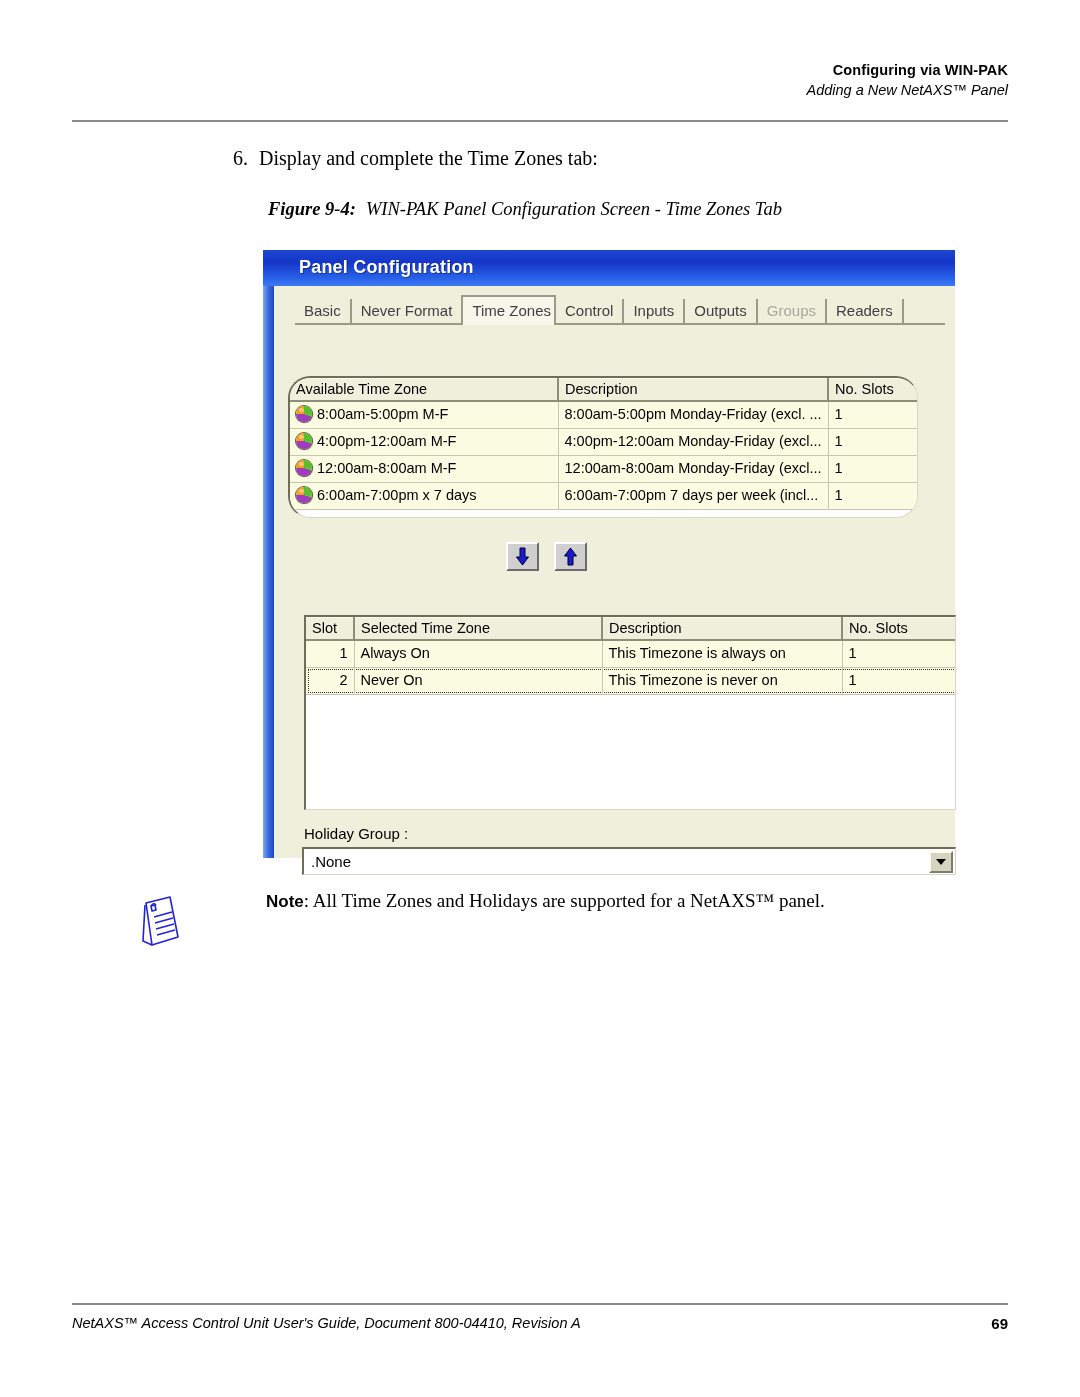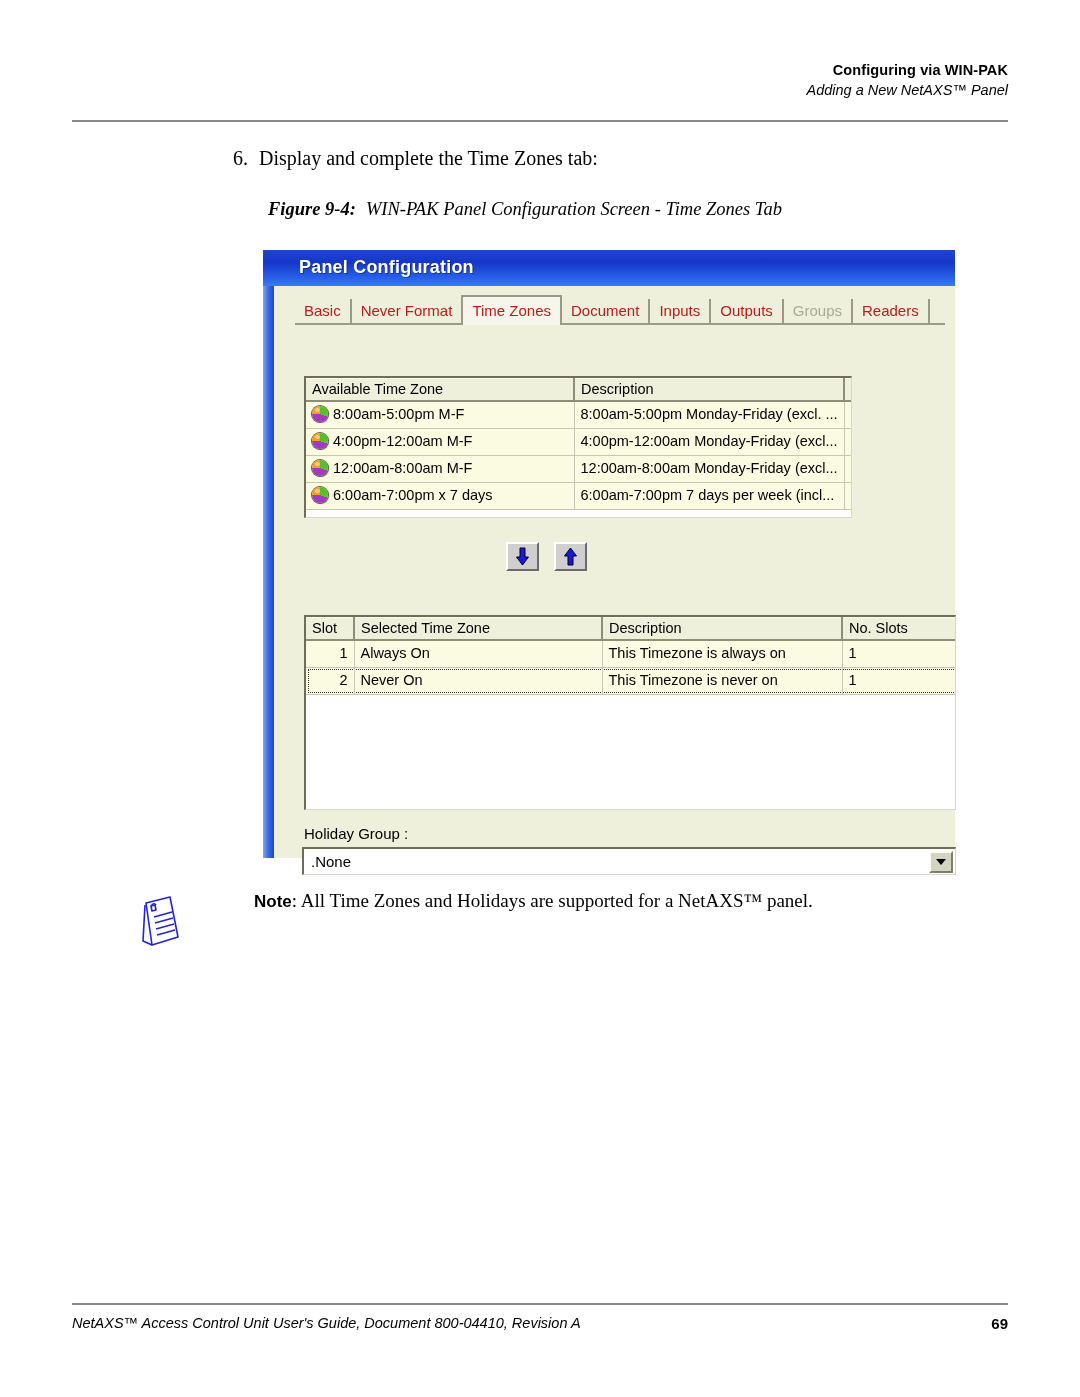--- a/index.html
+++ b/index.html
@@ -113,7 +113,7 @@
   .tab {
     font-family: "Liberation Sans", sans-serif;
     font-size: 15px;
-    color: #b91c1c;
+    color: #404040;
     padding: 2px 9px 3px 9px;
     background: #eef0dc;
     border-right: 2px solid #9a9a86;

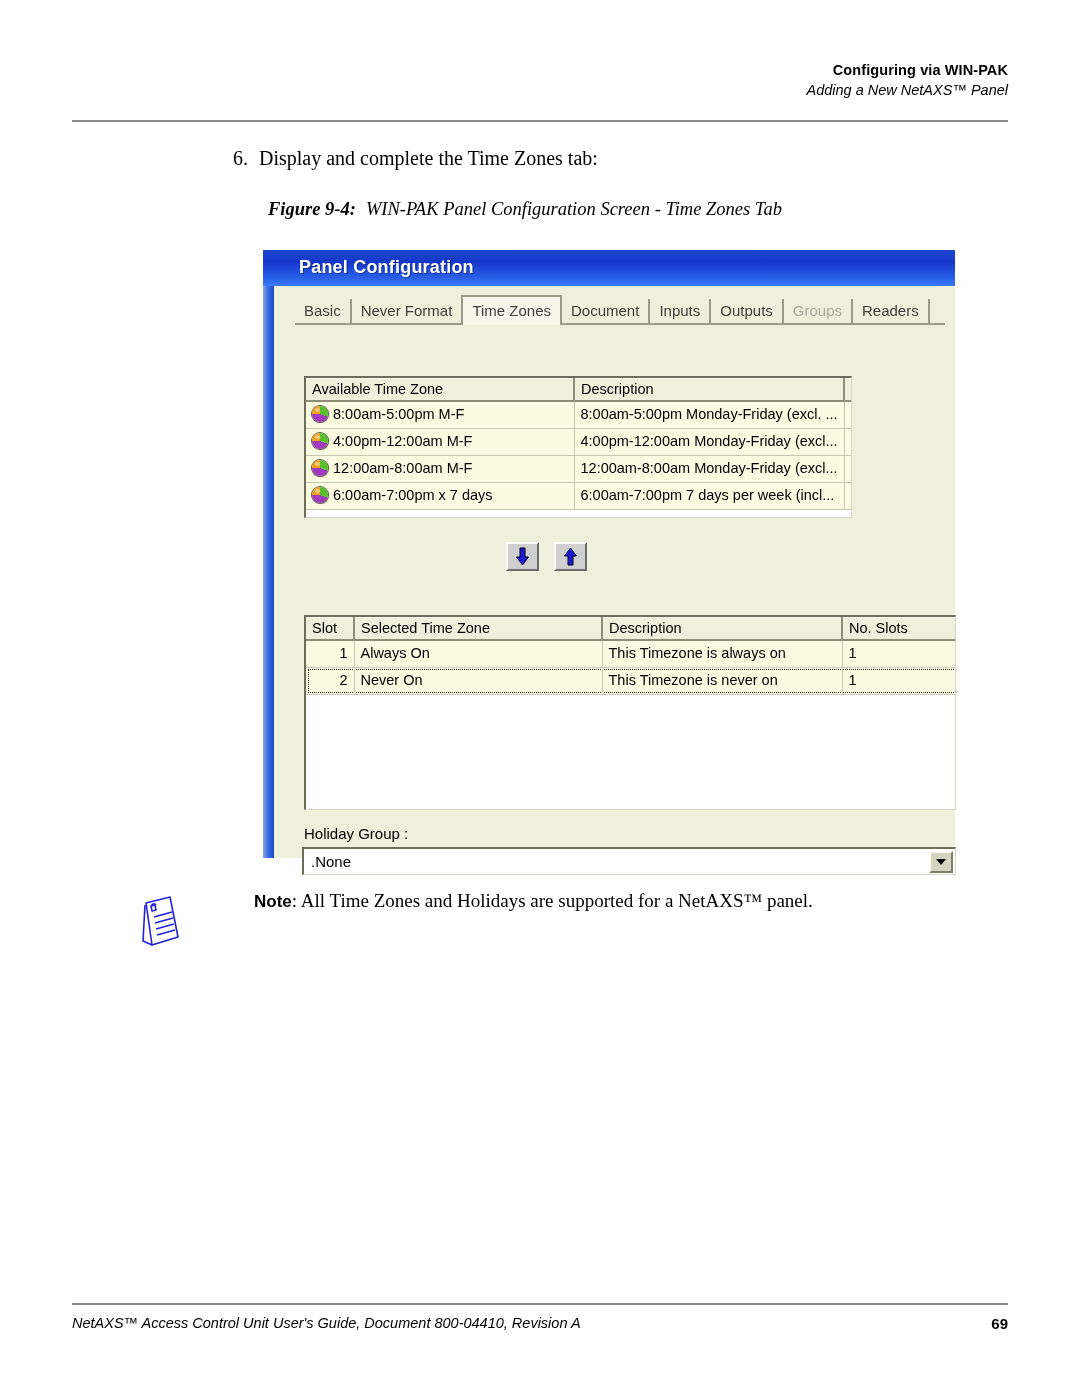--- a/index.html
+++ b/index.html
@@ -126,7 +126,7 @@
     border: 2px solid #9a9a86;
     border-bottom: none;
     margin: -4px 0 -2px -2px;
-    padding: 4px 9px 5px 9px;
+    padding: 4px 3px 5px 9px;
     z-index: 3;
   }
   .tab.disabled { color: #a9a99a; }

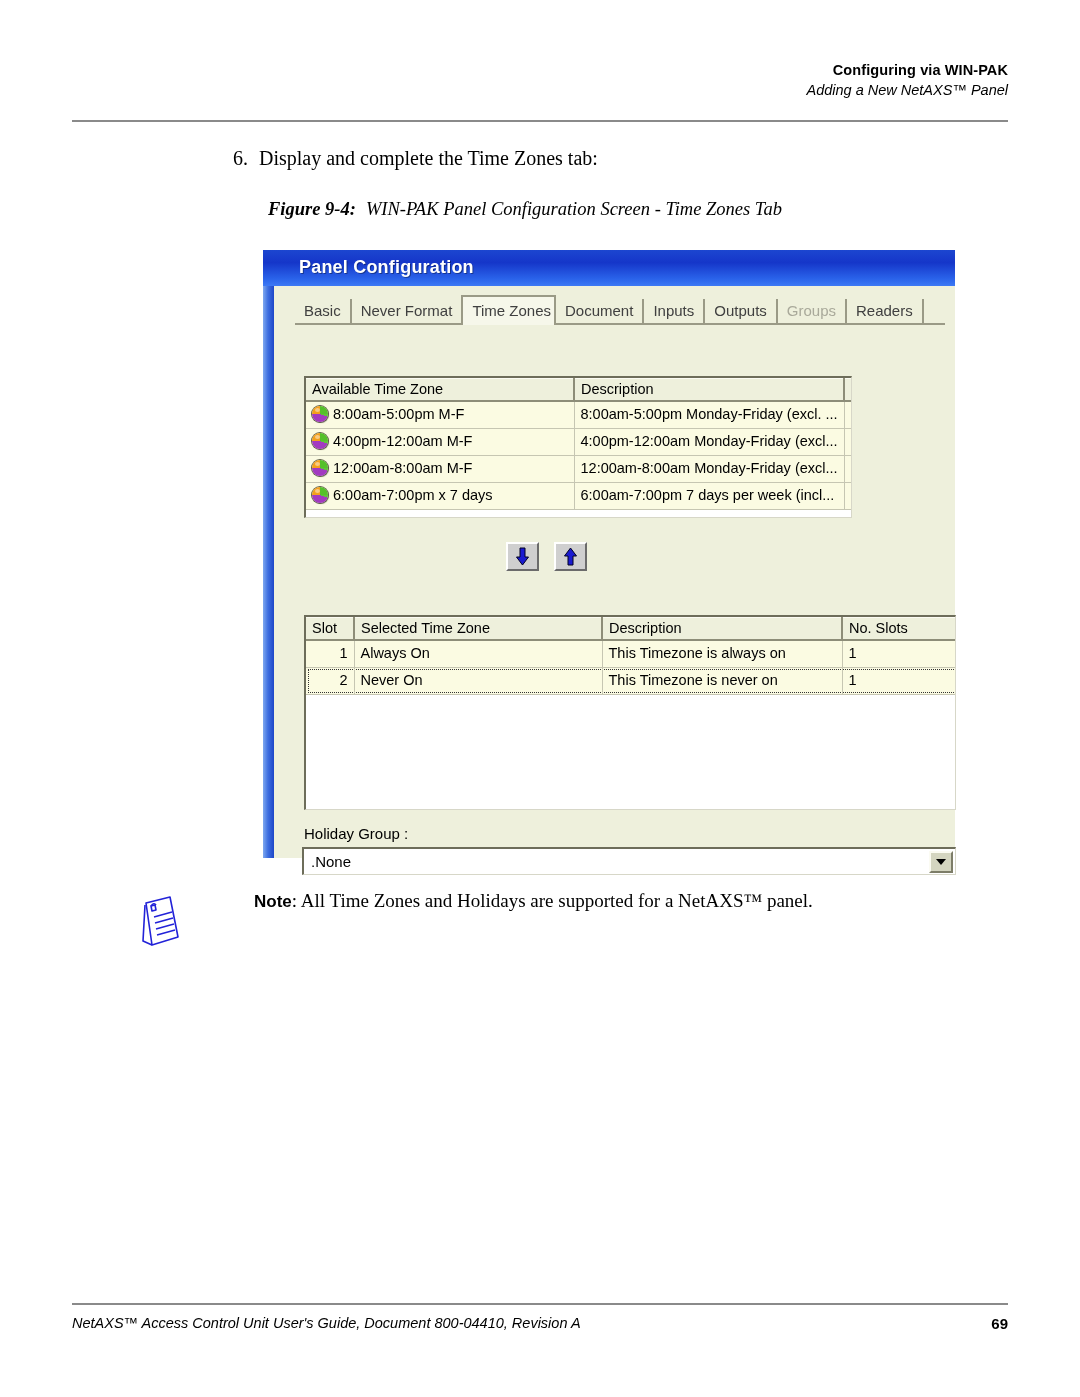--- a/index.html
+++ b/index.html
@@ -374,7 +374,7 @@
       <div class="tab">Basic</div>
       <div class="tab">Never Format</div>
       <div class="tab active">Time Zones</div>
-      <div class="tab">Document</div>
+      <div class="tab">Control</div>
       <div class="tab">Inputs</div>
       <div class="tab">Outputs</div>
       <div class="tab disabled">Groups</div>

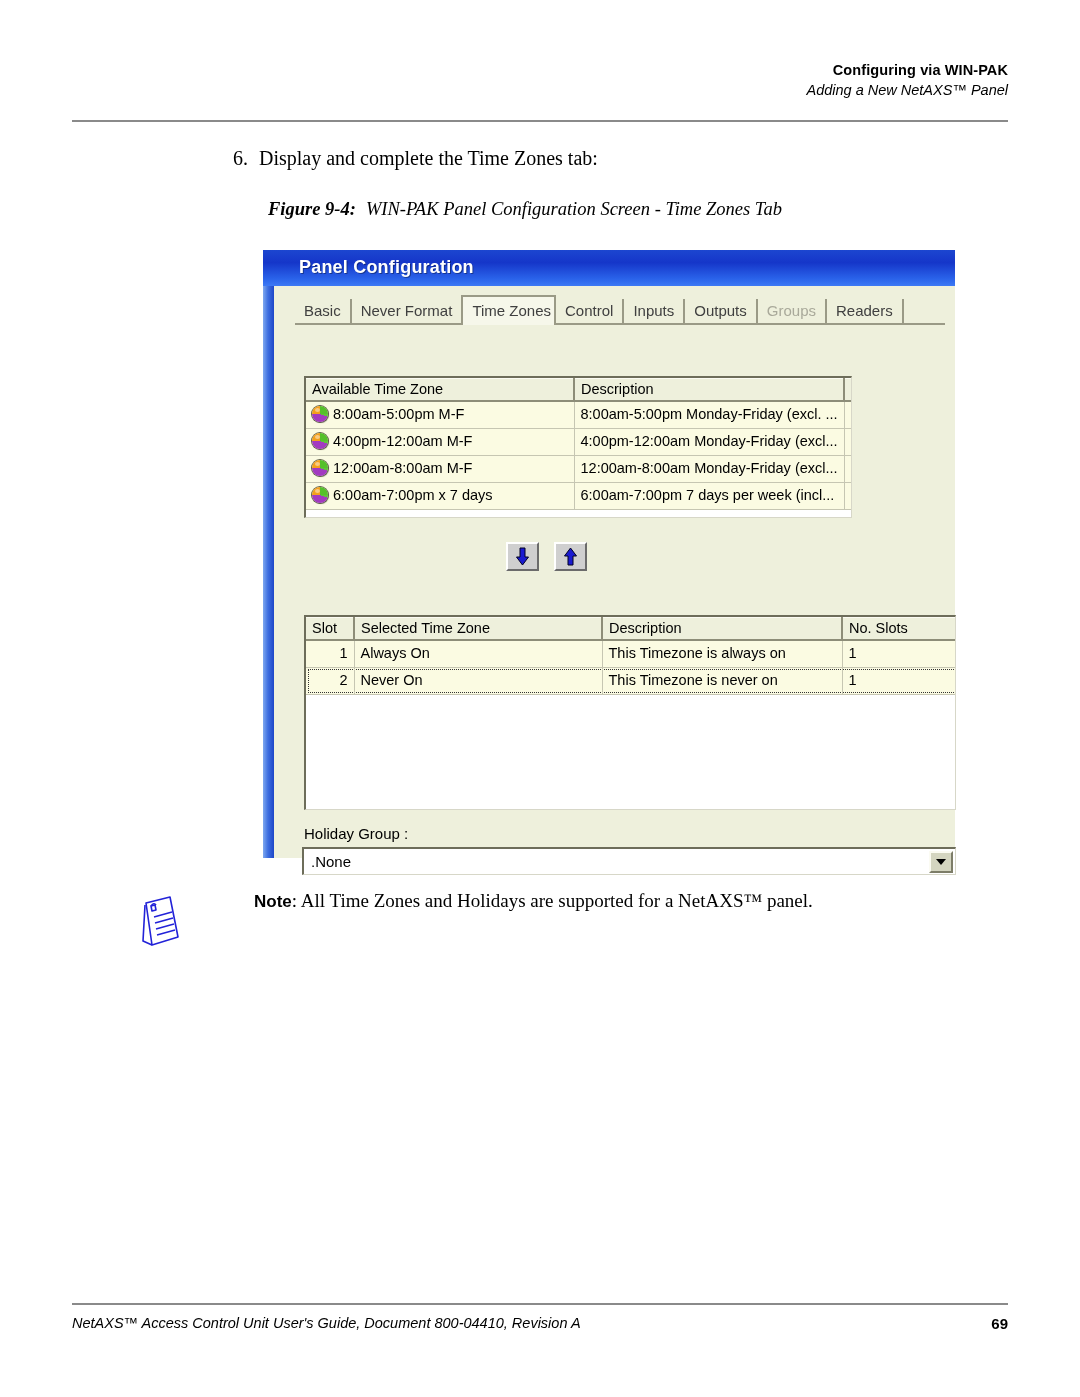--- a/index.html
+++ b/index.html
@@ -149,7 +149,7 @@
     box-sizing: border-box;
     overflow: hidden;
   }
-  #available-list { left: 30px; top: 90px; width: 548px; height: 142px; }
+  #available-list { left: 14px; top: 90px; width: 630px; height: 142px; border-radius: 22px; }
   #selected-list  { left: 30px; top: 329px; width: 652px; height: 195px; }
 
   table.grid {

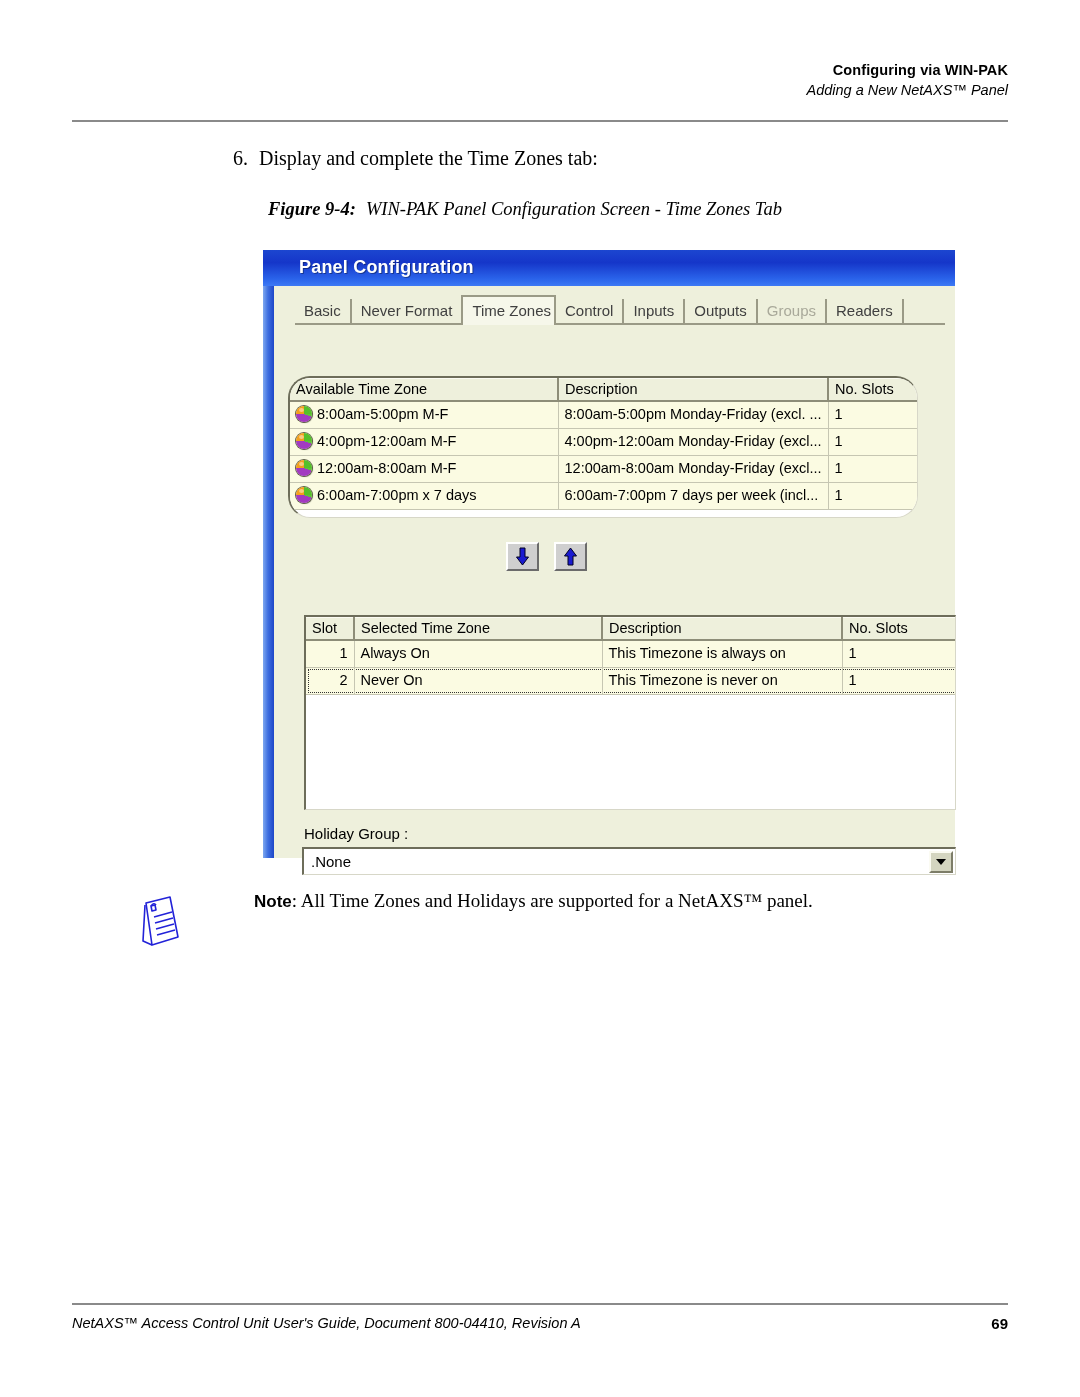--- a/index.html
+++ b/index.html
@@ -313,7 +313,7 @@
   }
   .note-text {
     position: absolute;
-    left: 254px; top: 890px;
+    left: 266px; top: 890px;
     font-size: 19px;
     white-space: nowrap;
   }

